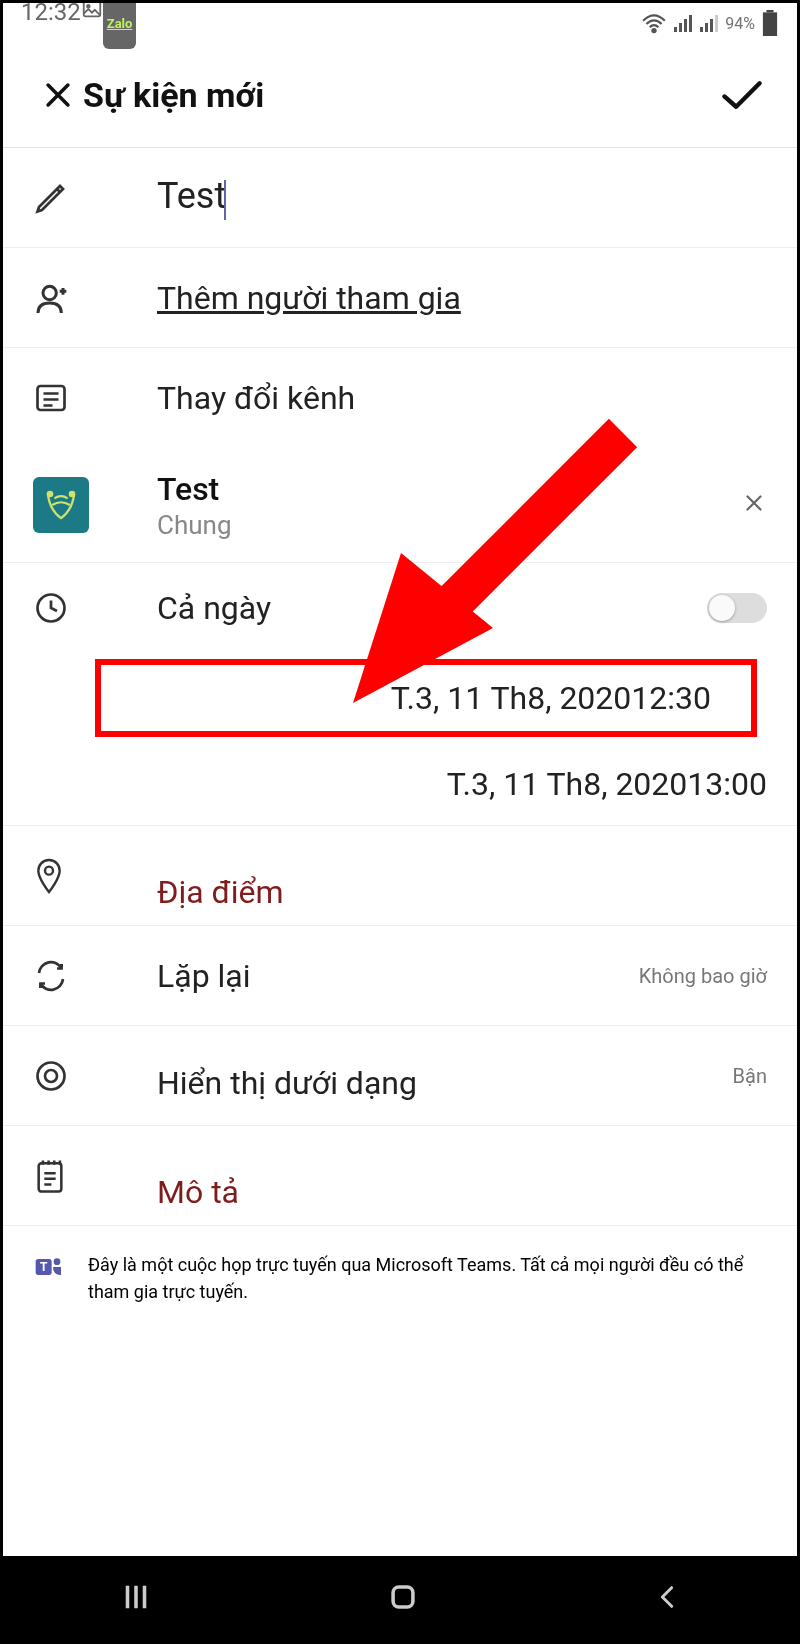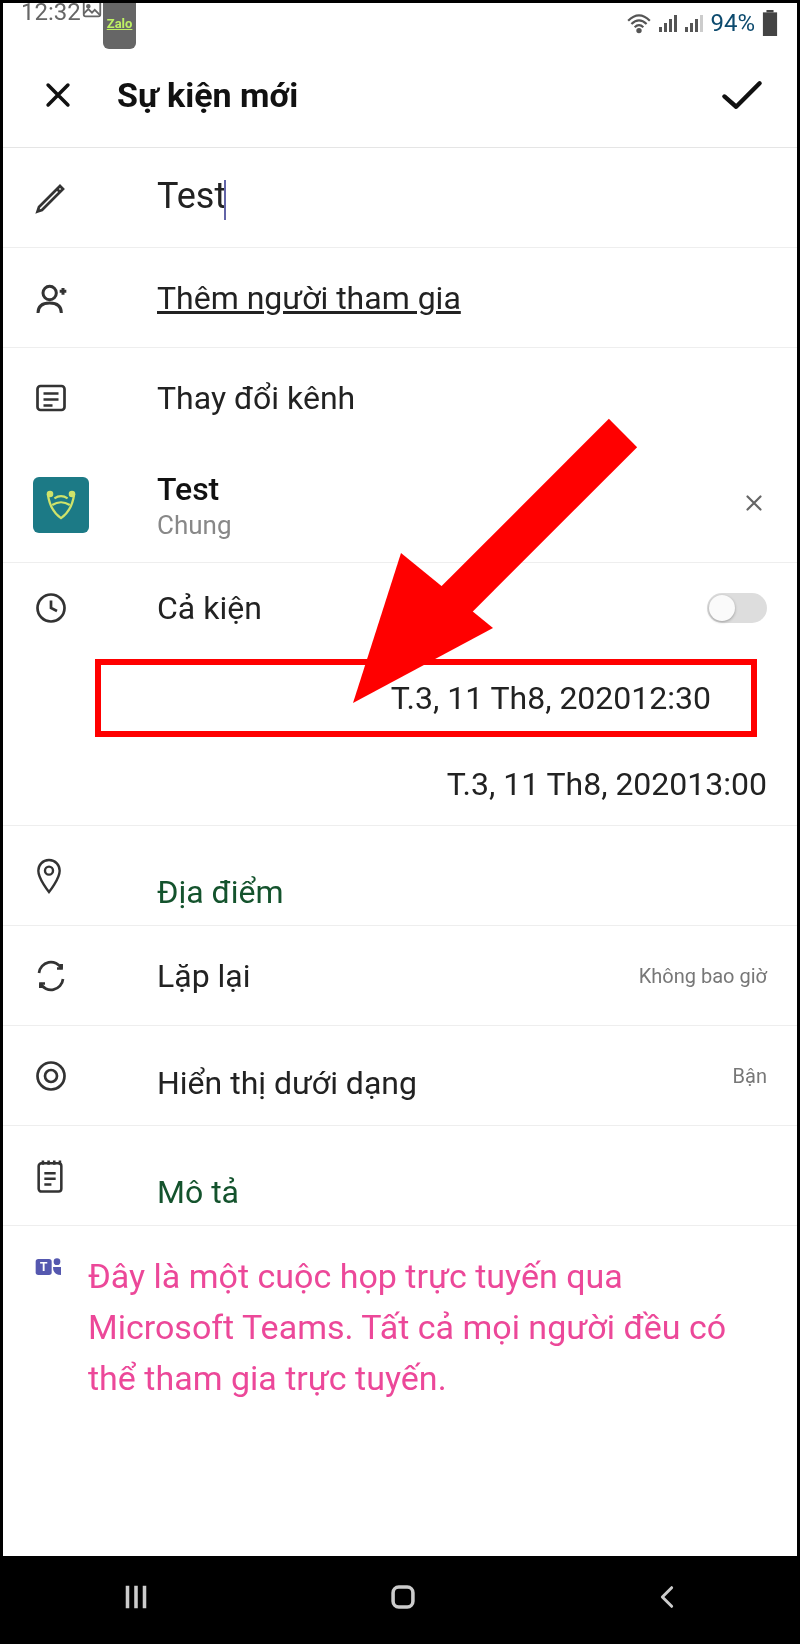--- a/index.html
+++ b/index.html
@@ -183,7 +183,7 @@
           <rect x="16" y="2" width="3" height="17" fill="#ccc"></rect>
         </svg>
     </span>
-    <span style="font-size:24px;color:#0c4a6e;">94%</span>
+    <span style="font-size:16px;color:#737373;">94%</span>
     <span class="status-icon">
       <svg width="18" height="26" viewBox="0 0 14 22">
           <rect x="4" y="0" width="6" height="2" fill="#444"></rect>

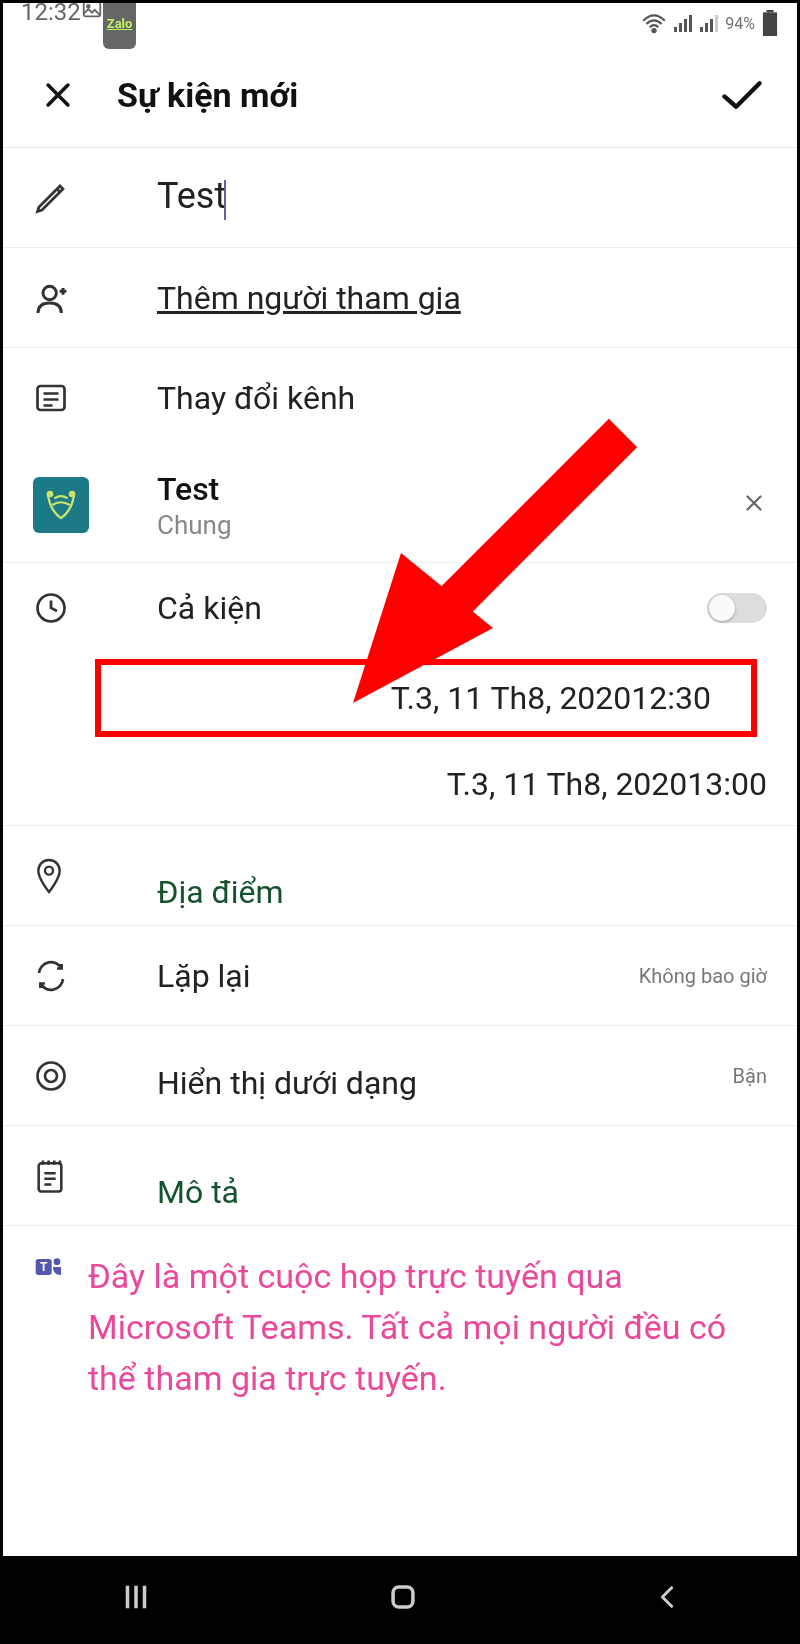--- a/index.html
+++ b/index.html
@@ -43,7 +43,6 @@
   font-size: 34px;
   font-weight: 700;
   color: #111;
-  margin-left: 34px;
 }
 .icon-btn {
   width: 50px;

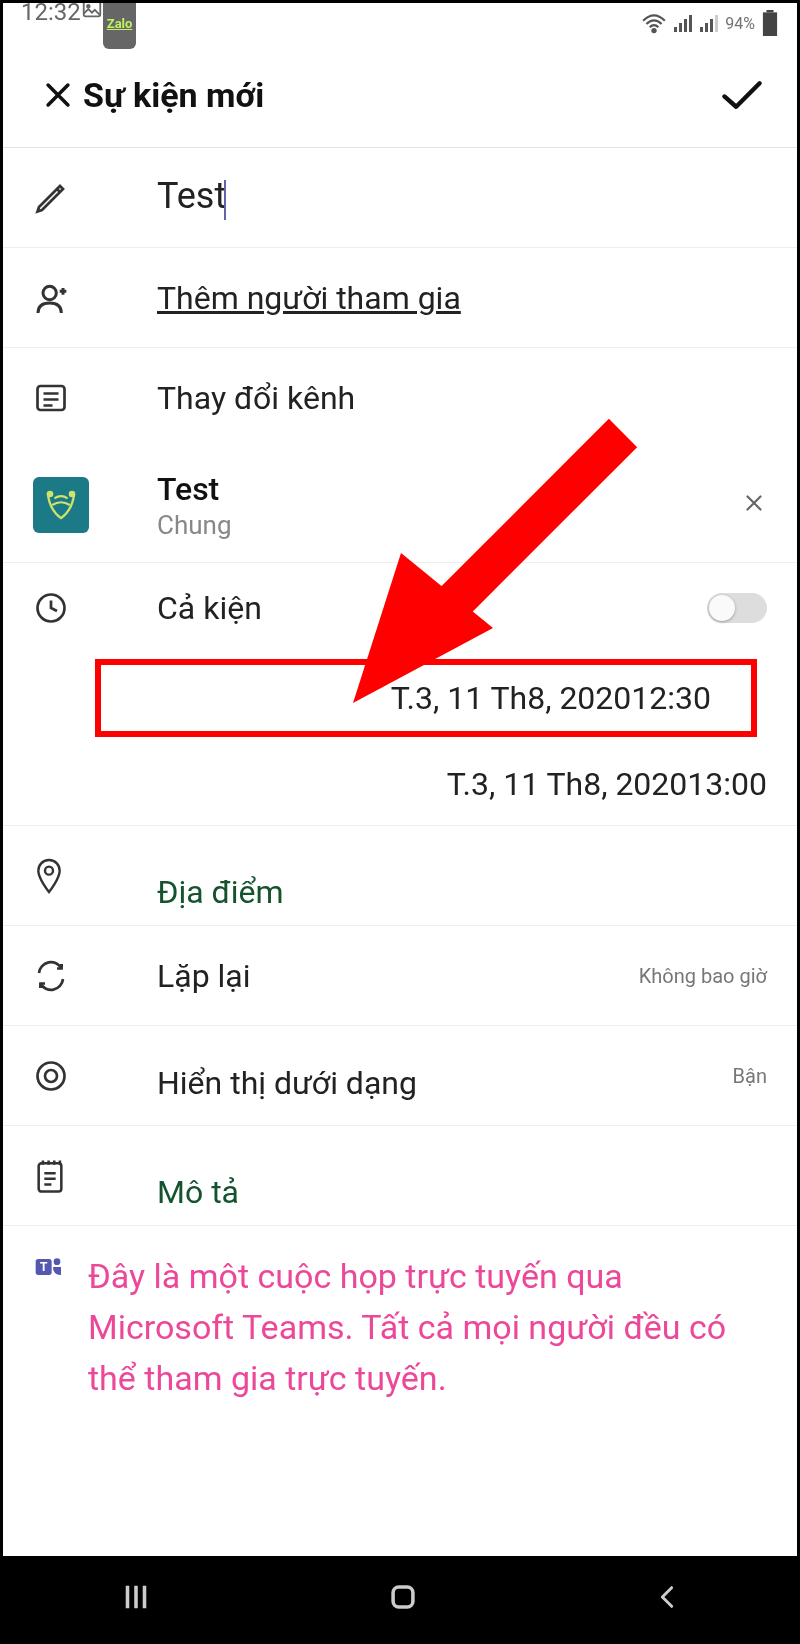--- a/index.html
+++ b/index.html
@@ -269,7 +269,7 @@
         <path d="M12 7 L12 12 L16 14"></path>
       </svg>
   </div>
-  <div class="content" style="padding-left:54px;">Cả kiện</div>
+  <div class="content" style="padding-left:54px;">Cả ngày</div>
   <div class="trailing">
     <div class="toggle">
         <div class="toggle-knob"></div>

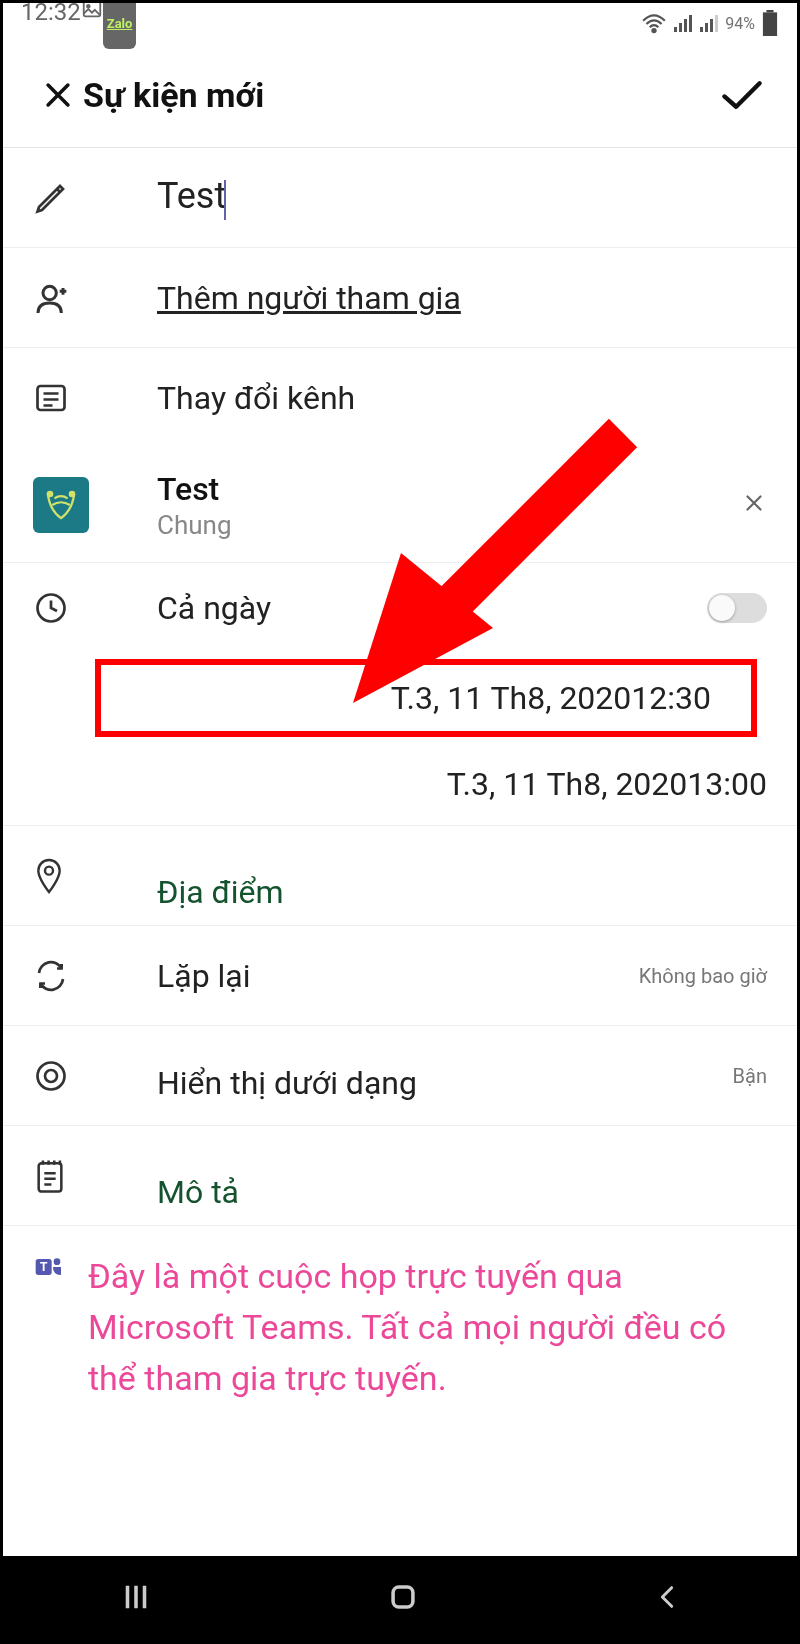--- a/index.html
+++ b/index.html
@@ -69,7 +69,7 @@
   font-size: 32px;
   color: #222;
 }
-.row .content.placeholder { color: #14532d; margin-top: 32px; }
+.row .content.placeholder { color: #7f1d1d; margin-top: 32px; }
 .row .trailing {
   font-size: 20px;
   color: #555;

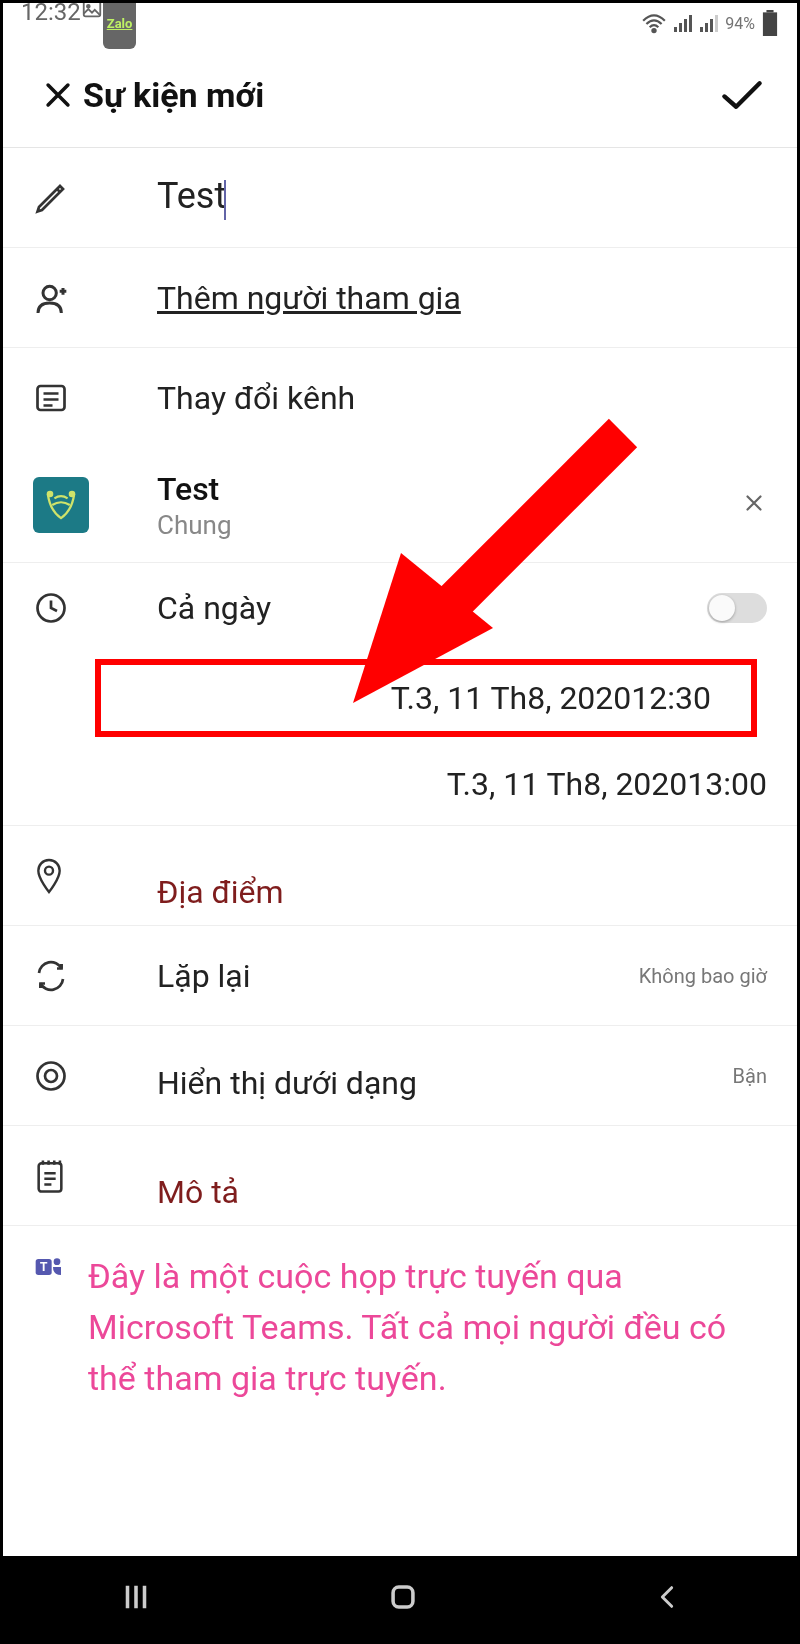--- a/index.html
+++ b/index.html
@@ -125,7 +125,7 @@
 }
 .footer-note .ficon { width:55px; display:flex; }
 .footer-note .ftext {
-  flex:1; font-size:34px; color:#ec4899; line-height:1.5;
+  flex:1; font-size:18px; color:#000000; line-height:1.5;
 }
 
 .nav-bar {

